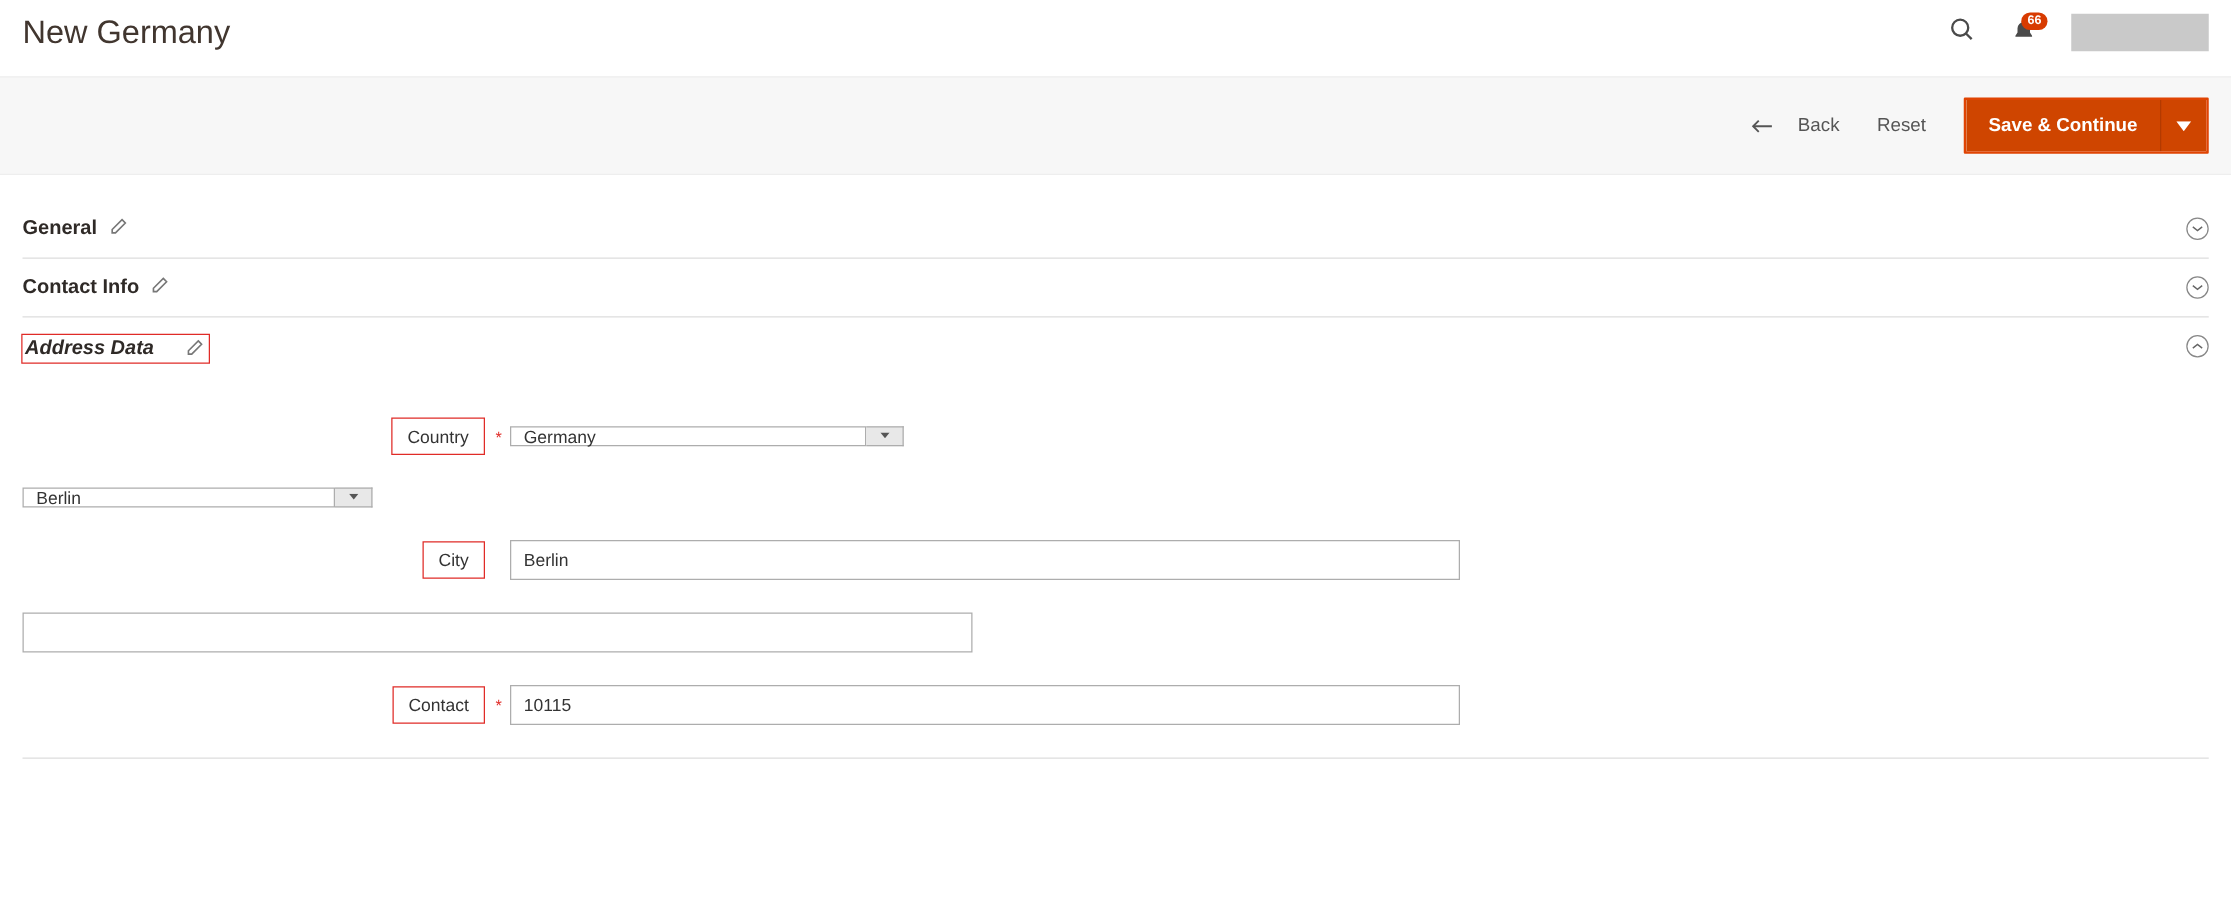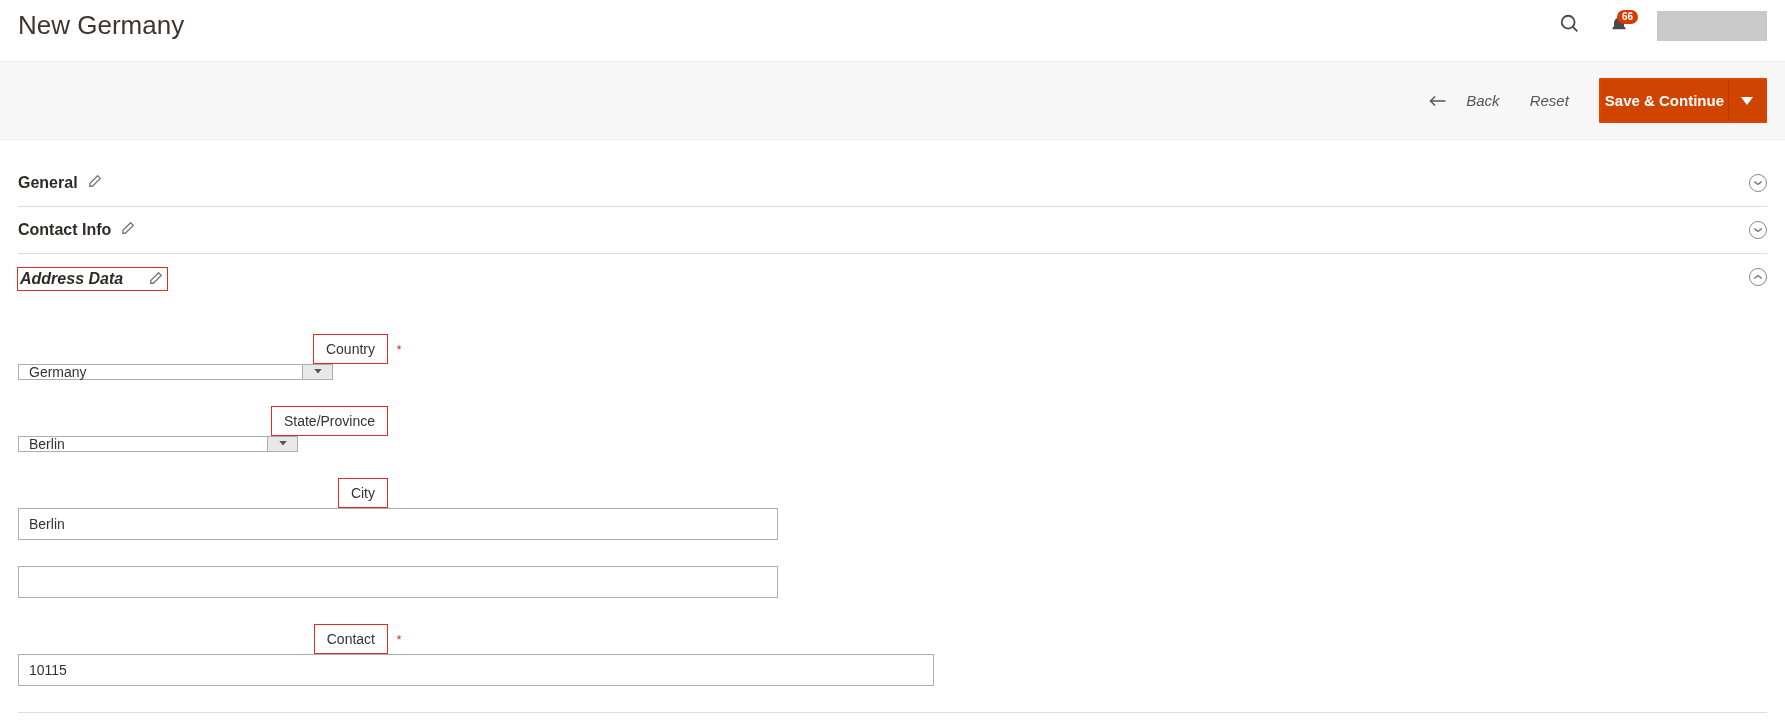--- a/index.html
+++ b/index.html
@@ -61,7 +61,6 @@
     font-size: 15px;
     display: flex; align-items: center; gap: 19px;
     cursor: pointer;
-    font-style: italic;
   }
   .link-btn svg { width: 18px; height: 14px; }
   .primary-group {

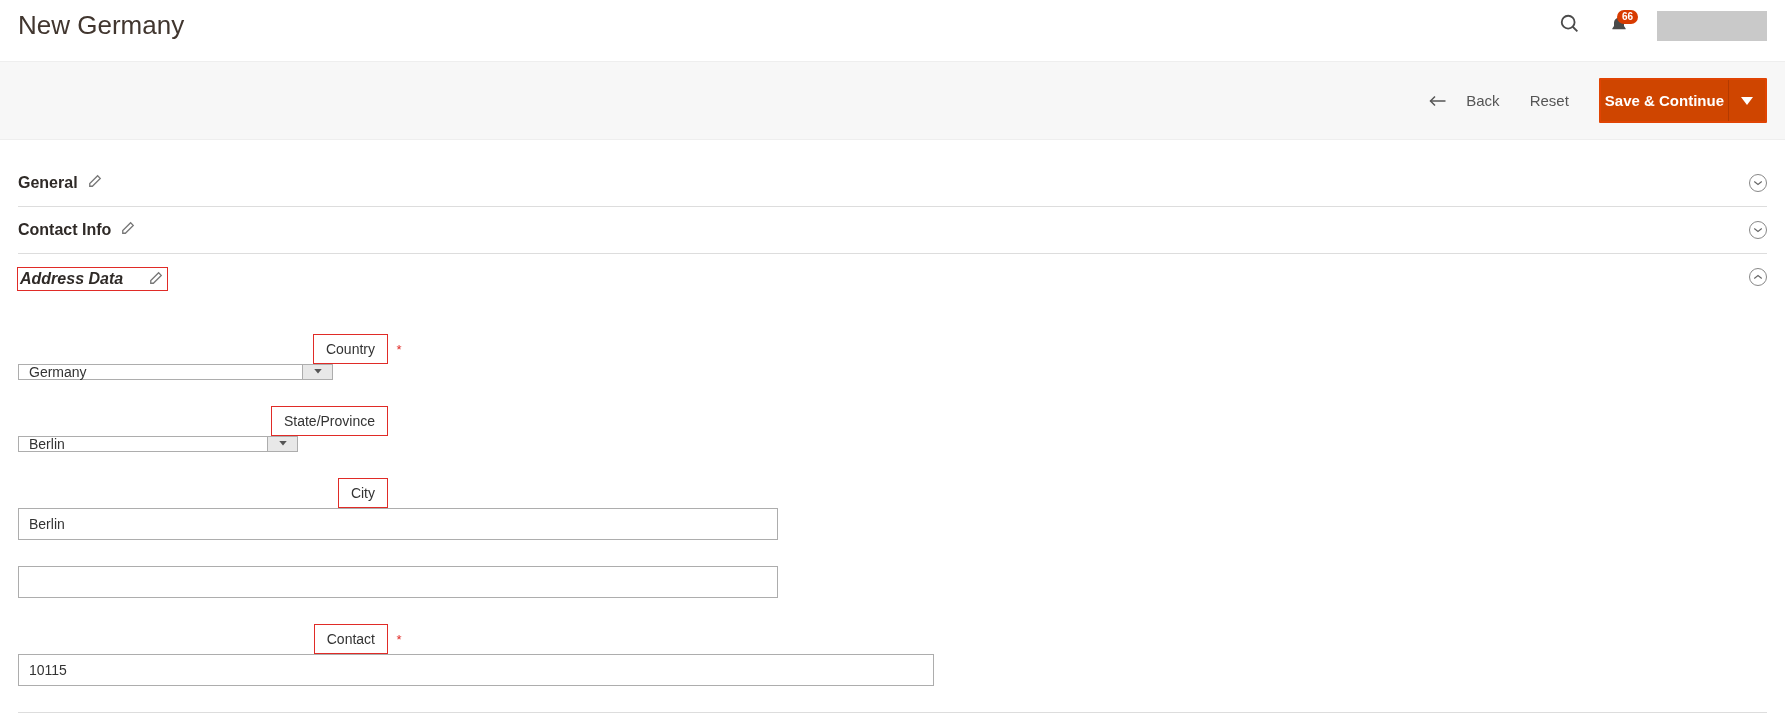--- a/index.html
+++ b/index.html
@@ -74,7 +74,7 @@
     color: #fff;
     font-size: 15px;
     font-weight: 600;
-    padding: 12px 4px;
+    padding: 12px 18px;
     border: none;
     cursor: pointer;
   }

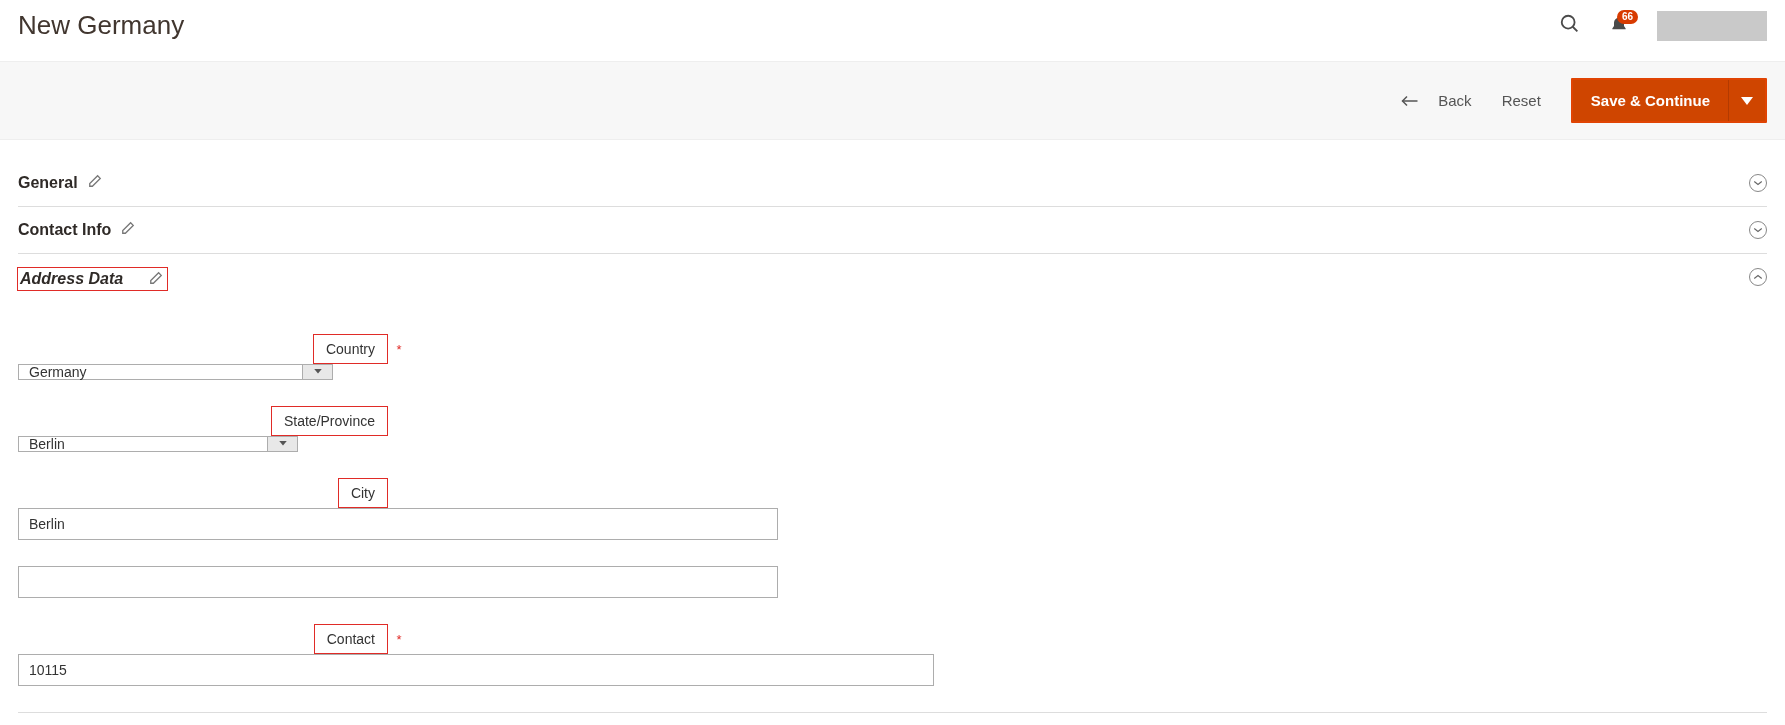--- a/index.html
+++ b/index.html
@@ -119,9 +119,8 @@
   .form-body { padding-top: 30px; }
   .form-row {
     display: flex;
-    align-items: flex-start;
+    align-items: center;
     margin-bottom: 26px;
-    flex-direction: column;
   }
   .label-box {
     border: 1px solid #ccc;

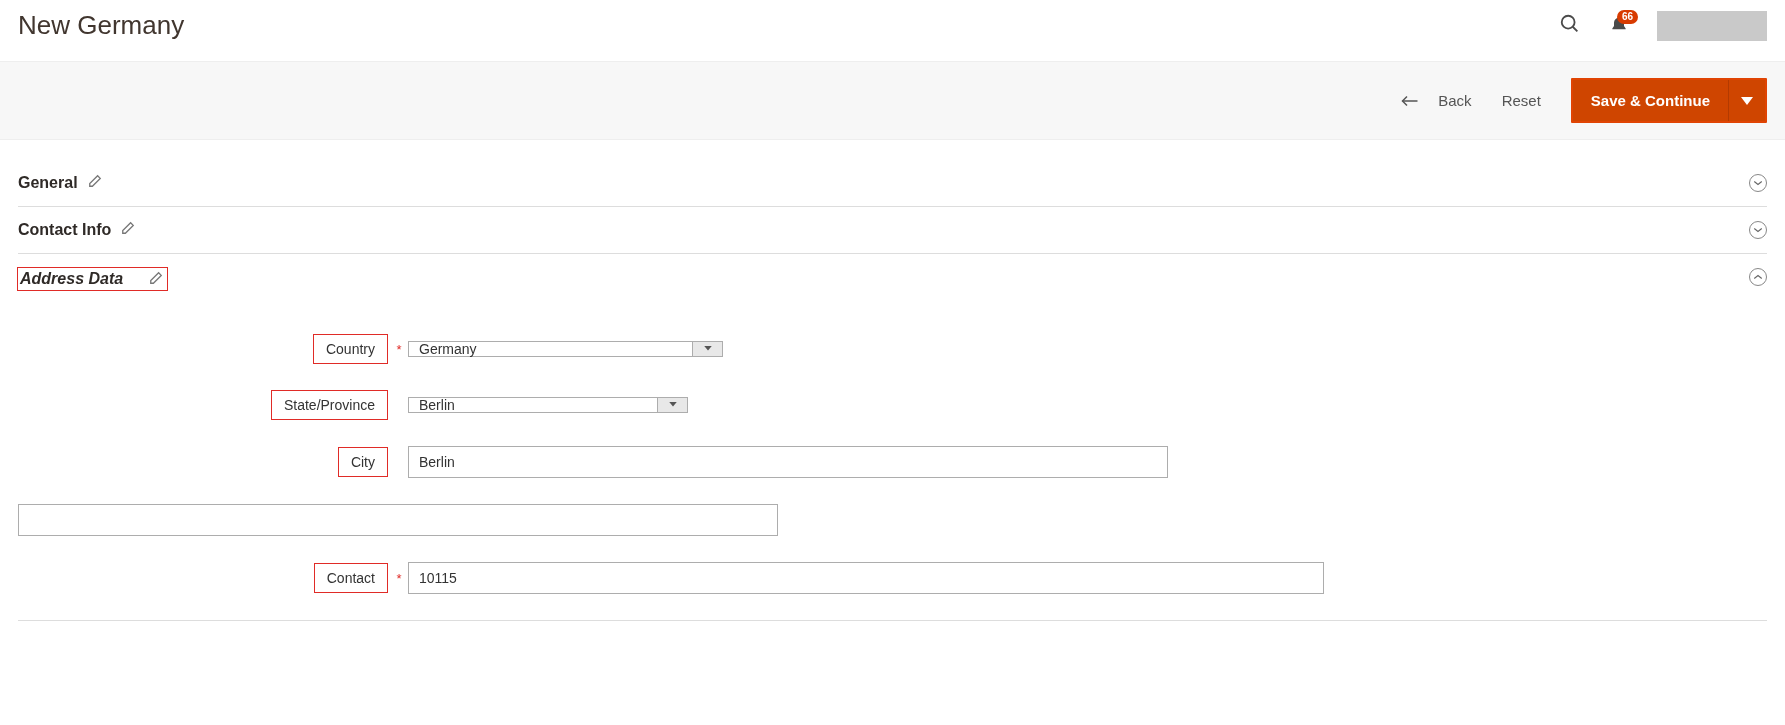--- a/index.html
+++ b/index.html
@@ -287,10 +287,6 @@
     </div>
 
     <div class="form-row">
-      <div class="label-wrap">
-        <span class="label-box hl-red-inset">State/Province</span>
-        <span class="req-star">&nbsp;</span>
-      </div>
       <div class="ctrl-wrap">
         <div class="select-box" style="width:250px">Berlin</div>
         <div class="select-toggle">

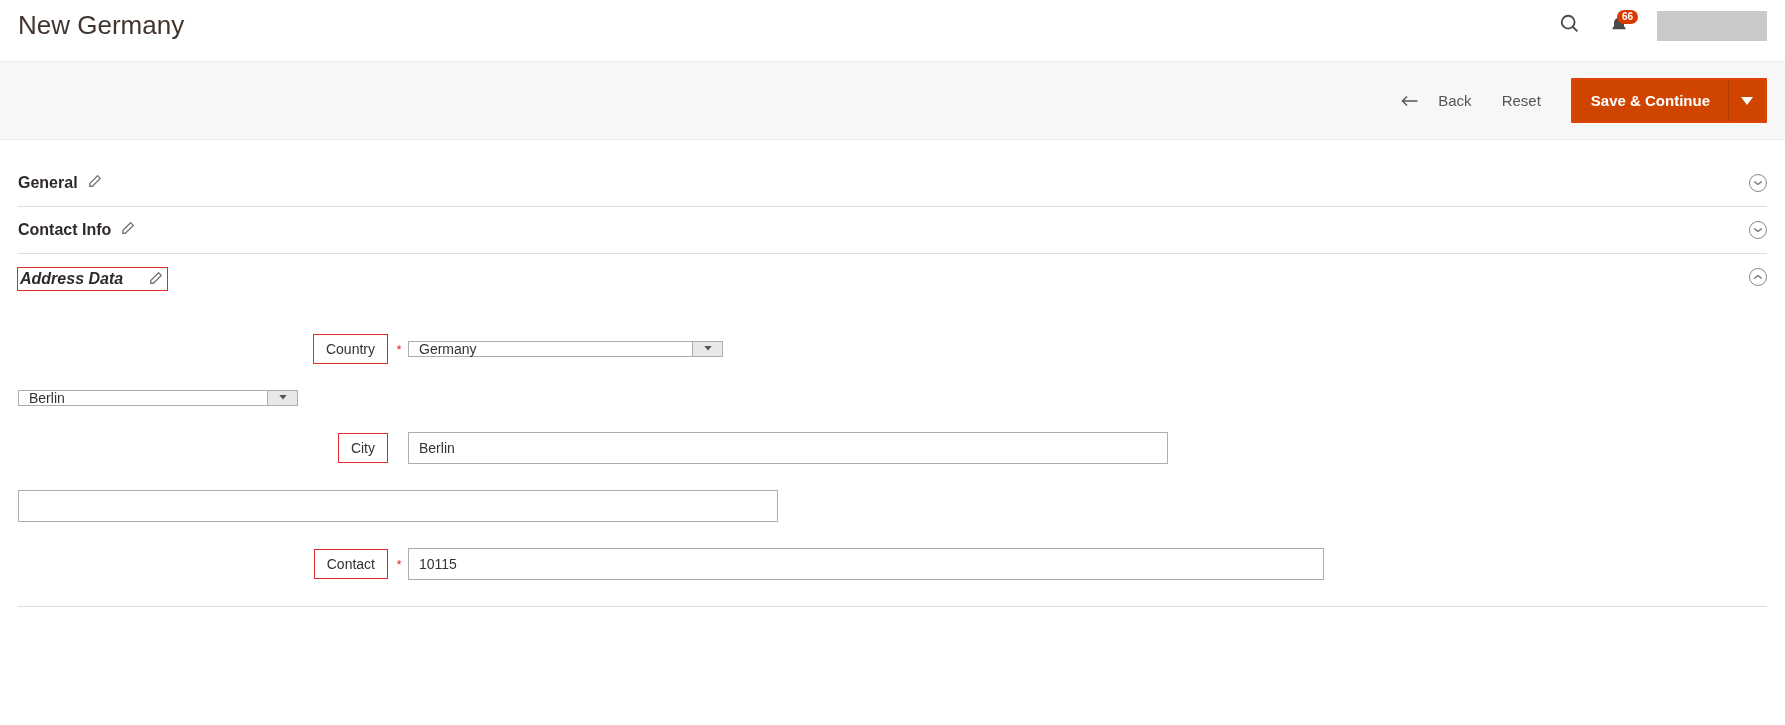--- a/index.html
+++ b/index.html
@@ -314,7 +314,7 @@
         <span class="label-box hl-red-inset">Contact</span>
         <span class="req-star">*</span>
       </div>
-      <input class="text-input" style="width: 916px;" value="10115">
+      <input class="text-input" style="width: 760px;" value="10115">
     </div>
 
     <div class="divider-bottom"></div>

